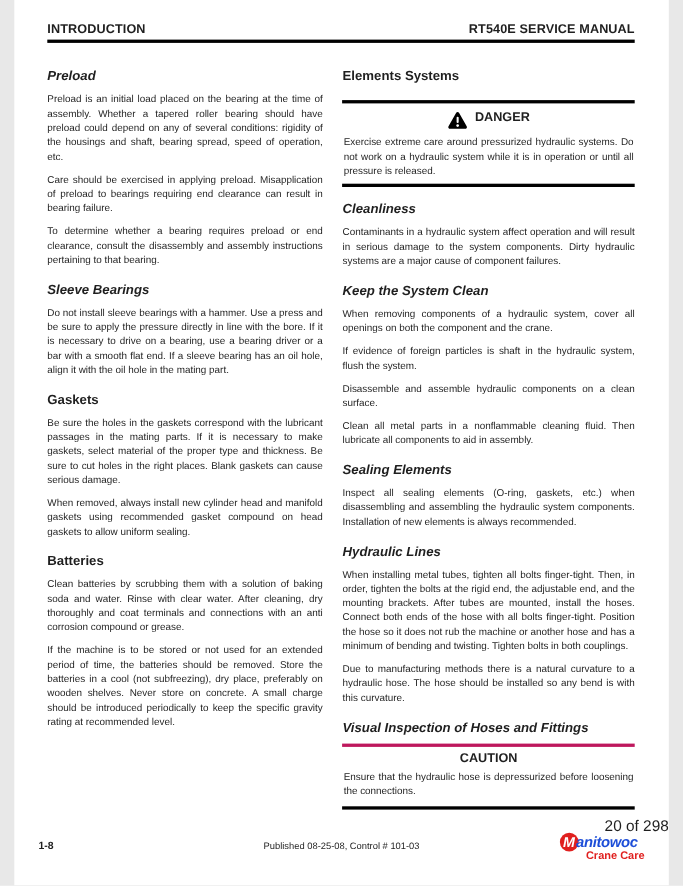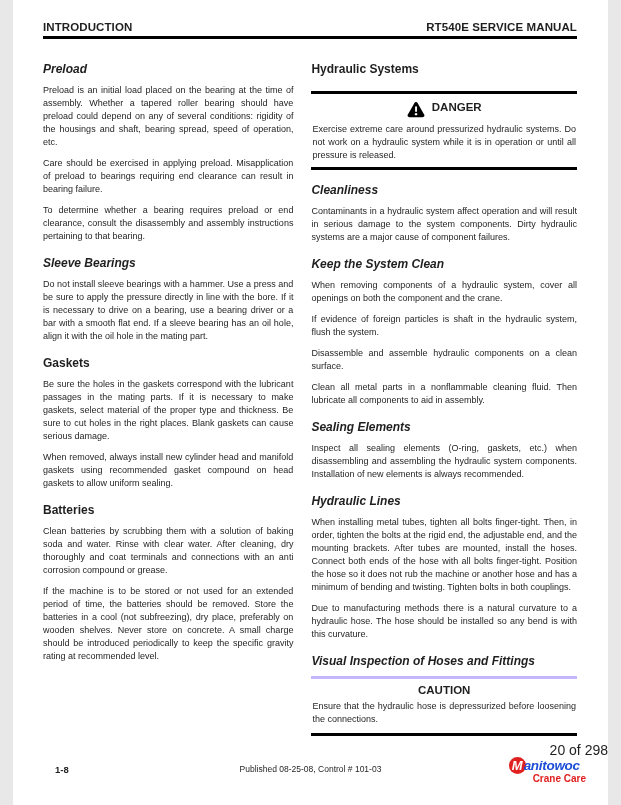--- a/index.html
+++ b/index.html
@@ -152,7 +152,7 @@
       </div>
 
       <div class="col-right">
-        <div class="heading first">Hydraulic Systems</div>
+        <div class="heading first">Elements Systems</div>
 
         <div class="danger-box">
           <div class="danger-title">

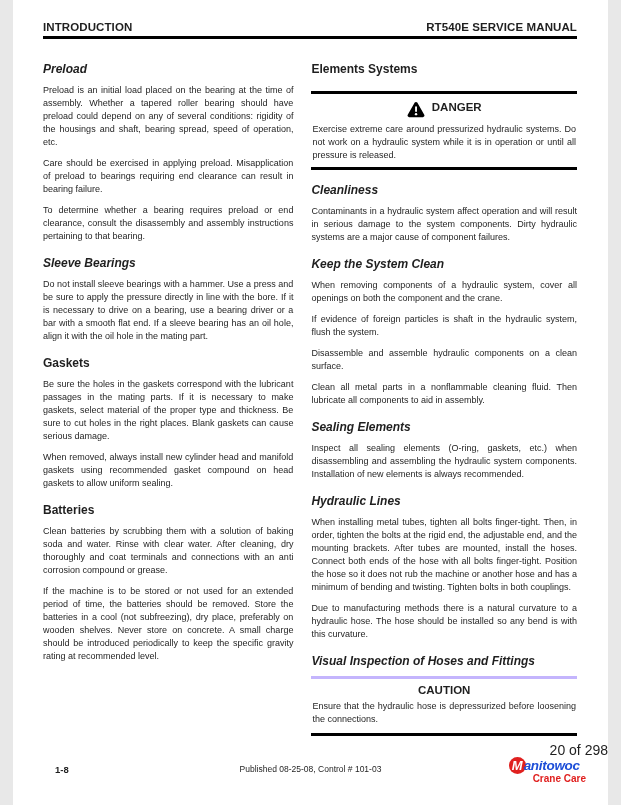--- a/index.html
+++ b/index.html
@@ -58,7 +58,7 @@
   }
   .warn-icon svg { display: block; }
   .caution-box {
-    border-top: 3px solid #c4b5fd;
+    border-top: 3px solid #be185d;
     border-bottom: 3px solid #000;
     margin-top: 5px;
     padding: 5px 1px 1px 1px;

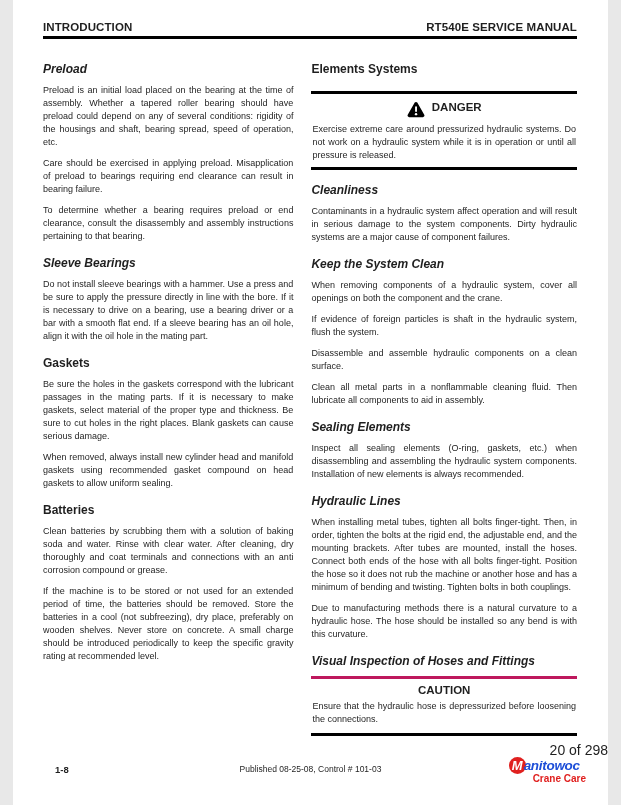--- a/index.html
+++ b/index.html
@@ -79,7 +79,7 @@
   }
   .page-num {
     position: absolute;
-    top: 764px; left: 42px;
+    top: 764px; left: 22px;
     font-size: 9.5px;
     font-weight: bold;
   }

